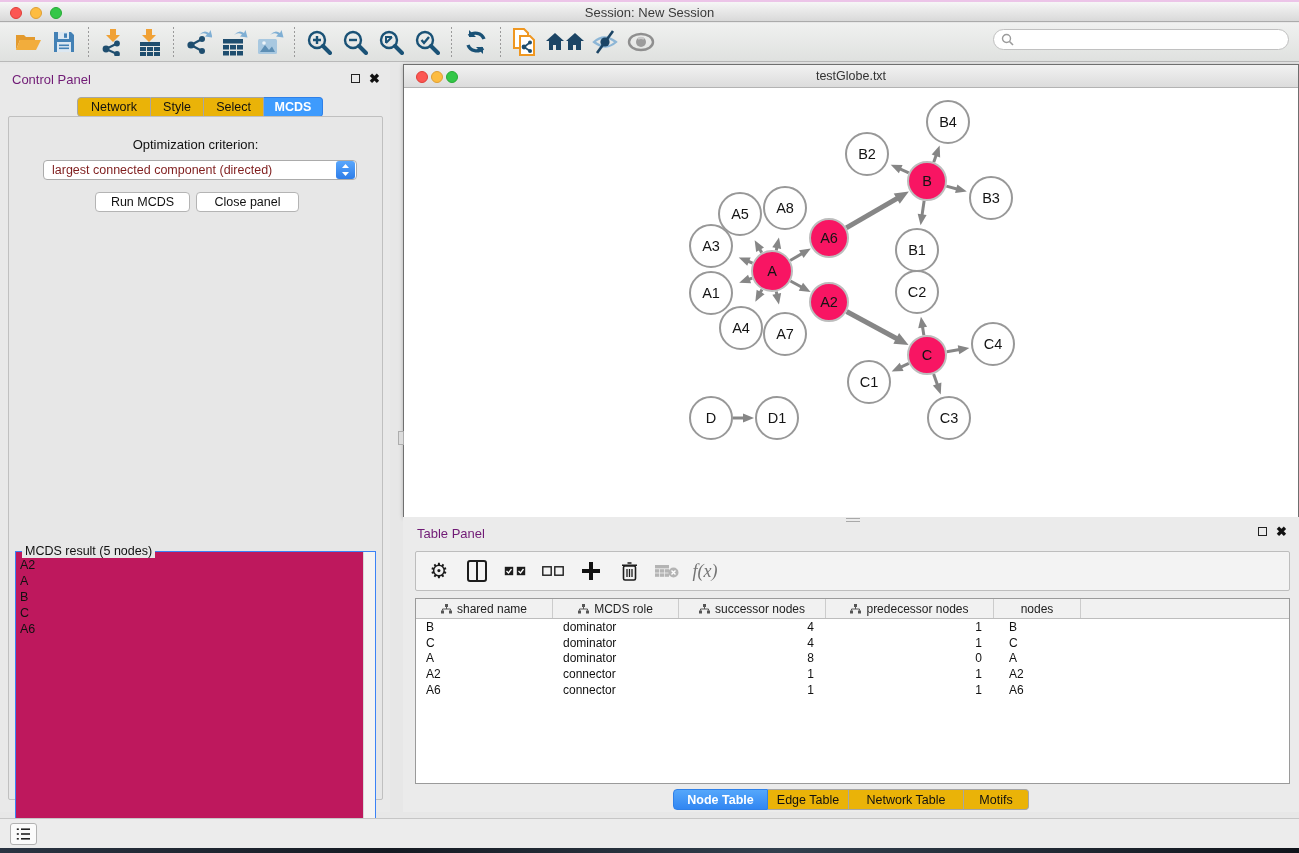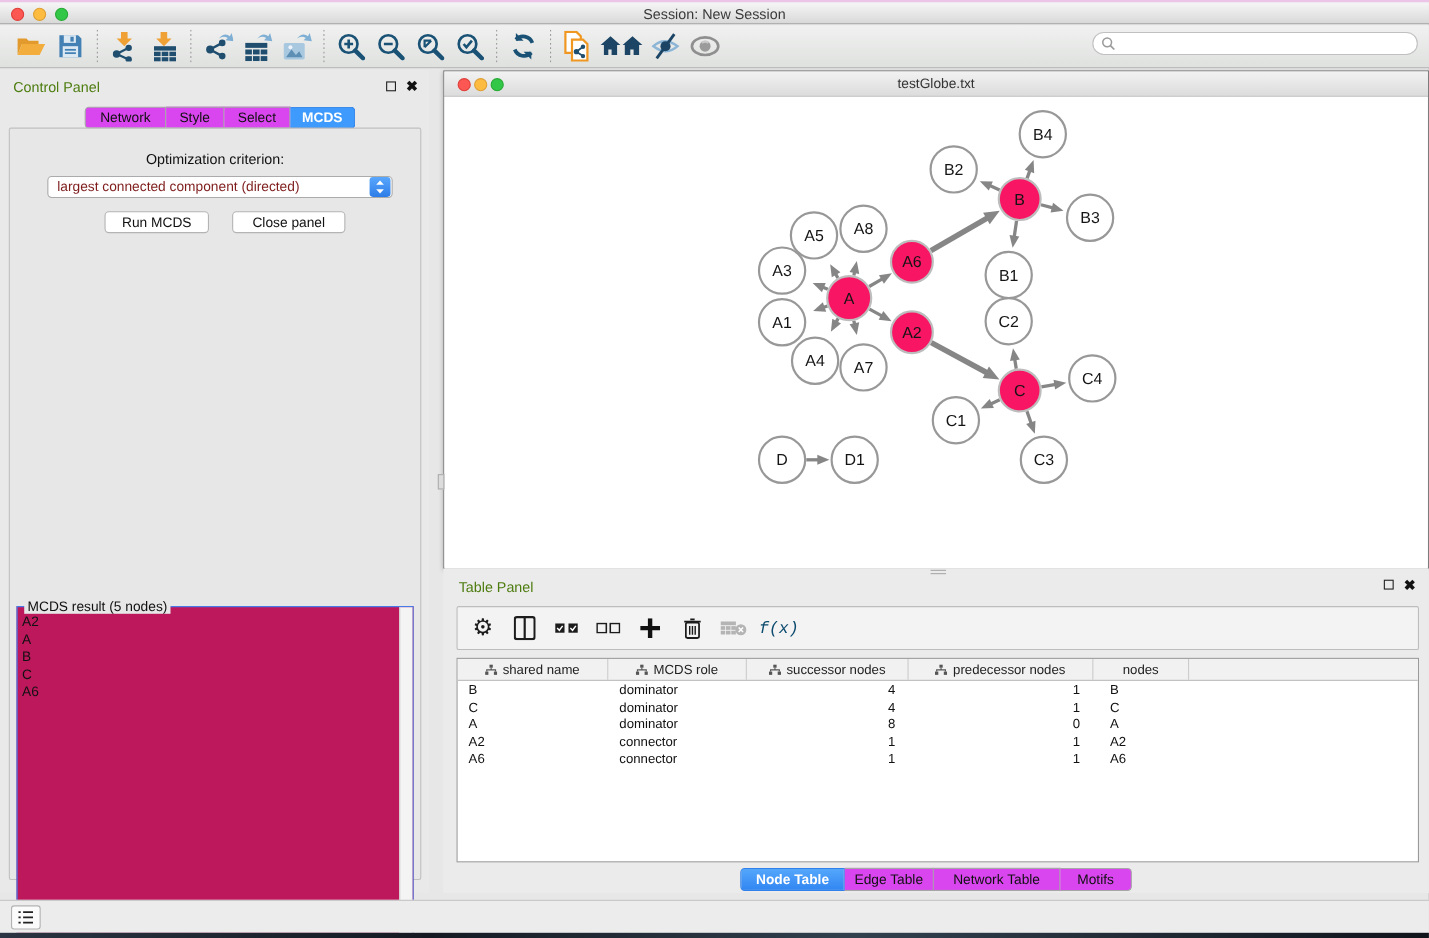--- a/index.html
+++ b/index.html
@@ -31,7 +31,7 @@
   .searchbox input { border:none; outline:none; flex:1; font-size:12px; background:transparent; margin-left:5px; }
 
   
-  .panel-title { font-size:13px; color:#4d7c0f; }
+  .panel-title { font-size:13px; color:#701a75; }
   .float-icons { position:absolute; display:flex; gap:9px; align-items:center; }
   .sq-icon { width:9px; height:9px; border:1.6px solid #222; display:inline-block; }
   .x-icon { font-size:13px; font-weight:bold; color:#111; line-height:9px; }

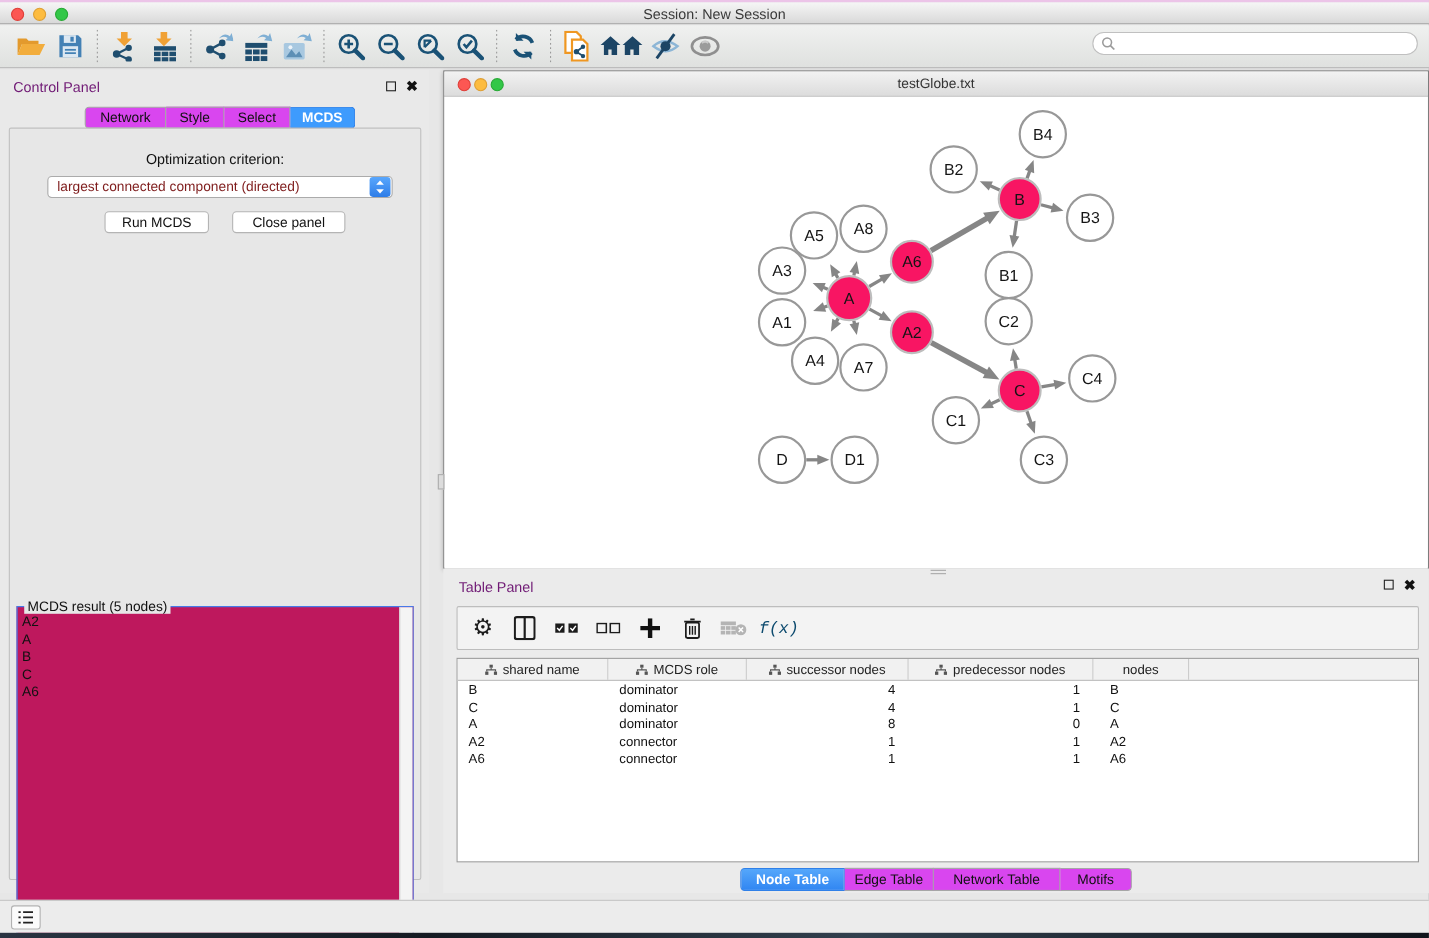--- a/index.html
+++ b/index.html
@@ -42,7 +42,7 @@
   .cp-float { right:10px; top:10px; }
   .cp-tabs { position:absolute; left:77px; top:33px; height:20px; display:flex; }
   .tab { height:20px; display:flex; align-items:center; justify-content:center;
-    background:#d946ef; border:1px solid #a6a6a6; border-left:none; font-size:12.5px; color:#111; }
+    background:#eab308; border:1px solid #a6a6a6; border-left:none; font-size:12.5px; color:#111; }
   .tab:first-child { border-left:1px solid #a6a6a6; border-radius:4px 0 0 4px; }
   .tab:last-child { border-radius:0 4px 4px 0; }
   .tab.active { background:#3e9bfd; border-color:#2f80e8; color:#fff;font-weight:bold; }

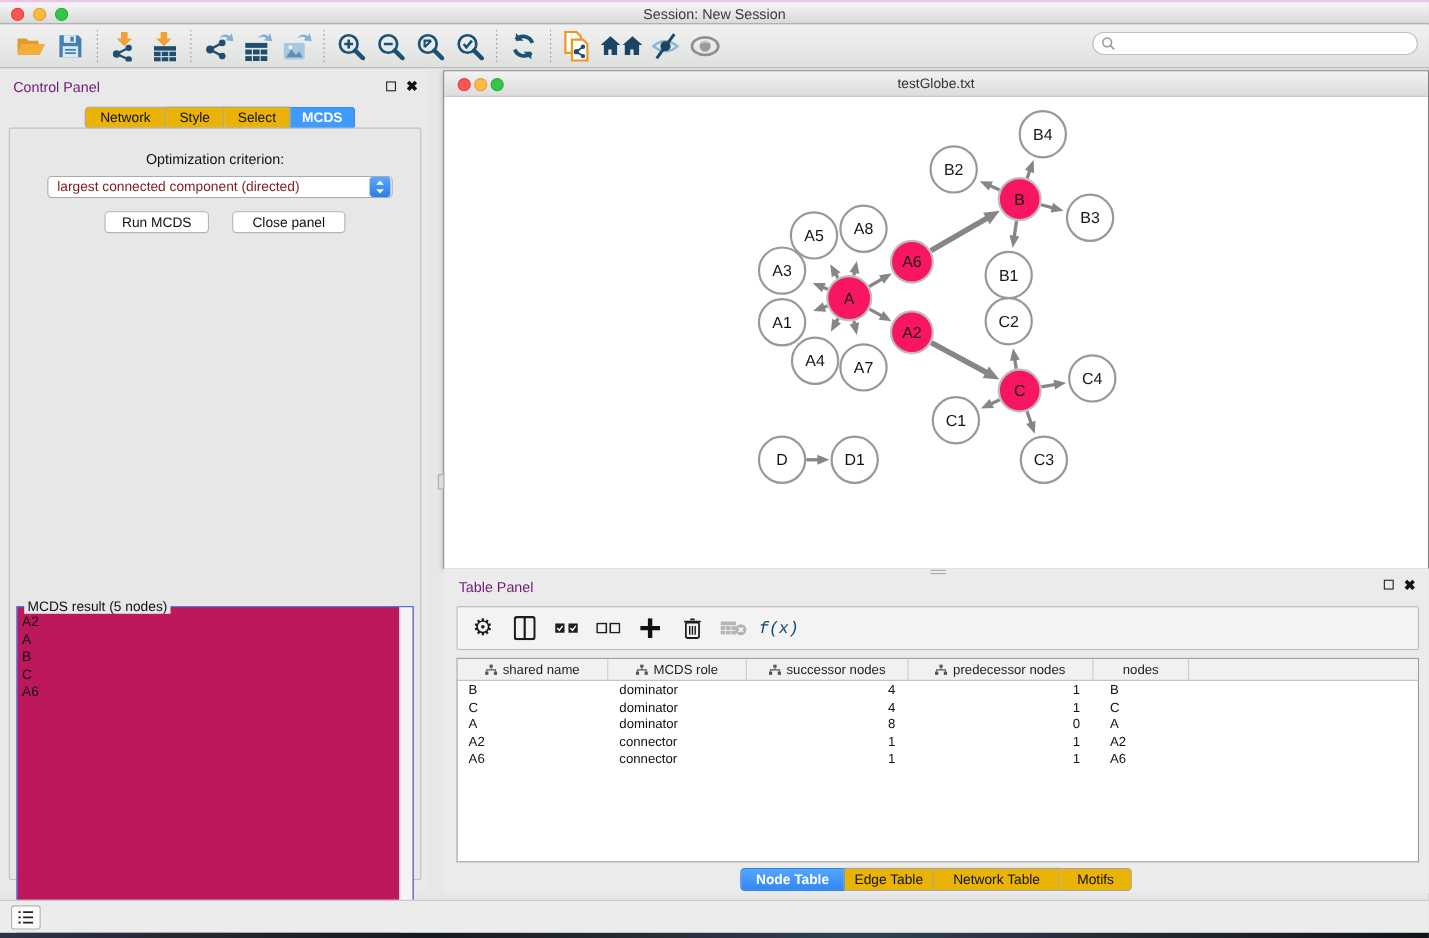--- a/index.html
+++ b/index.html
@@ -58,7 +58,7 @@
   .cp-btn { position:absolute; height:20px; background:#fff; border:1px solid #b4b4b4; border-radius:4px;
     font-size:12.5px; color:#111; display:flex; align-items:center; justify-content:center; }
   .run-btn { left:86px; top:75px; width:95px; }
-  .close-btn { left:202px; top:75px; width:103px; }
+  .close-btn { left:187px; top:75px; width:103px; }
   .fieldset { position:absolute; left:6px; top:391px; width:361px; height:332px;
     border:1px solid #3b82f6; background:#be185d;margin-top:43px; }
   .fieldset .legend { position:absolute; left:6px; top:-8px; background:#e7e7e7; padding:0 3px;

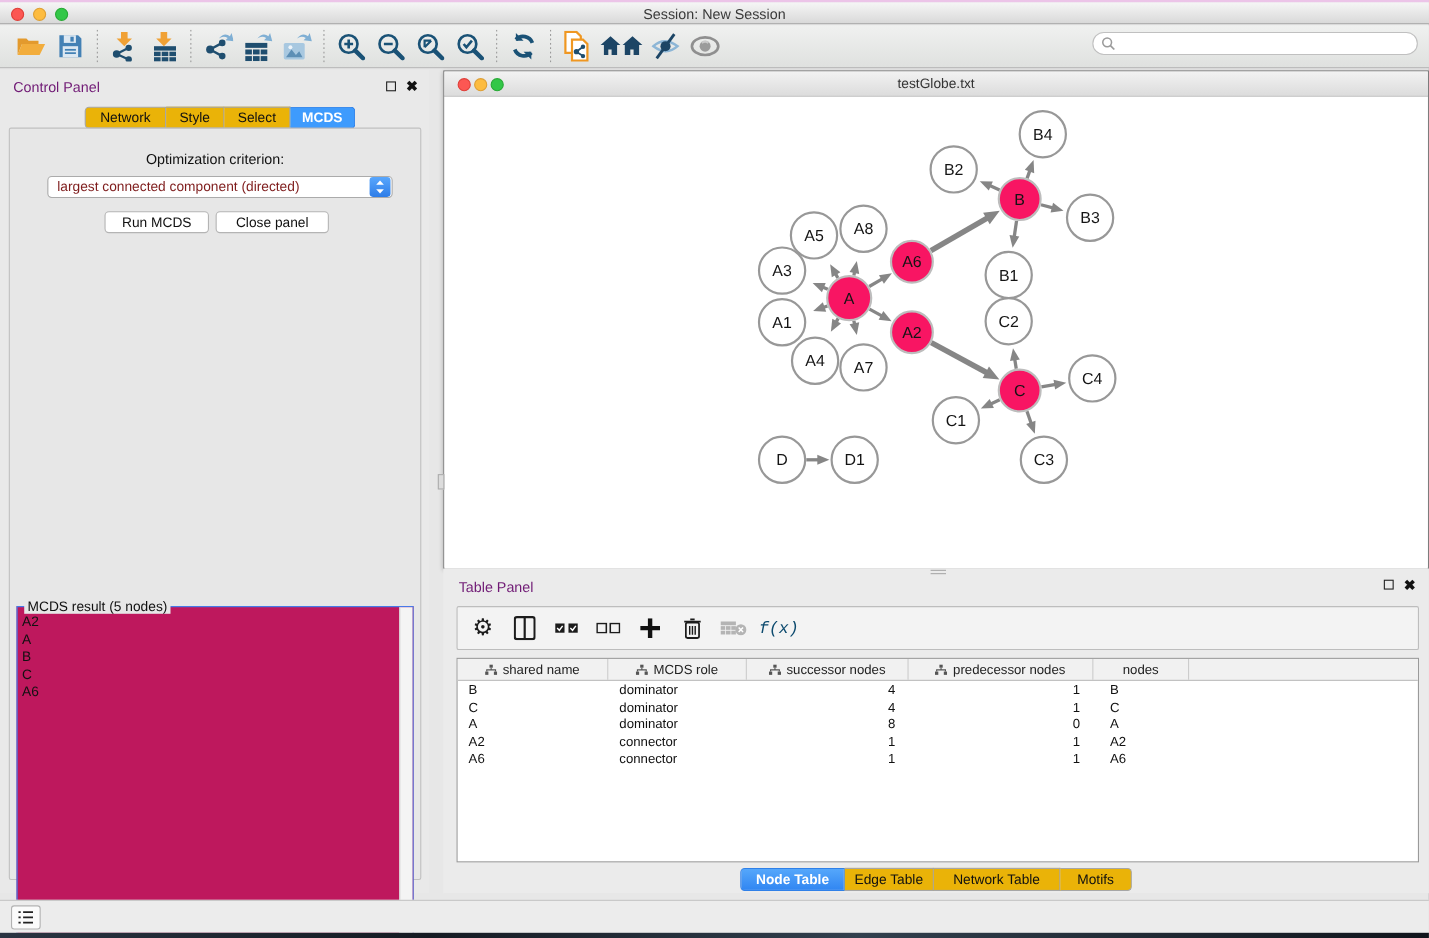--- a/index.html
+++ b/index.html
@@ -87,7 +87,7 @@
     background:#f3f3f3; border:1px solid #bdbdbd; border-radius:2px; display:flex; align-items:center; padding-left:8px; }
   .tp-btn { height:30px; min-width:30px; display:flex; align-items:center; justify-content:center; margin-right:8px; }
   .gear-glyph { font-size:21px; color:#1c1c1c; line-height:20px; }
-  .fx-glyph { font-family:Liberation Mono, monospace; font-style:italic; font-size:15px; color:#0c4a6e; }
+  .fx-glyph { font-family:Liberation Serif, serif; font-style:italic; font-size:18px; color:#737373; }
 
   .data-table { position:absolute; left:12px; top:81px; width:875px; height:186px;
     background:#fff; border:1px solid #9a9a9a; overflow:hidden; }

